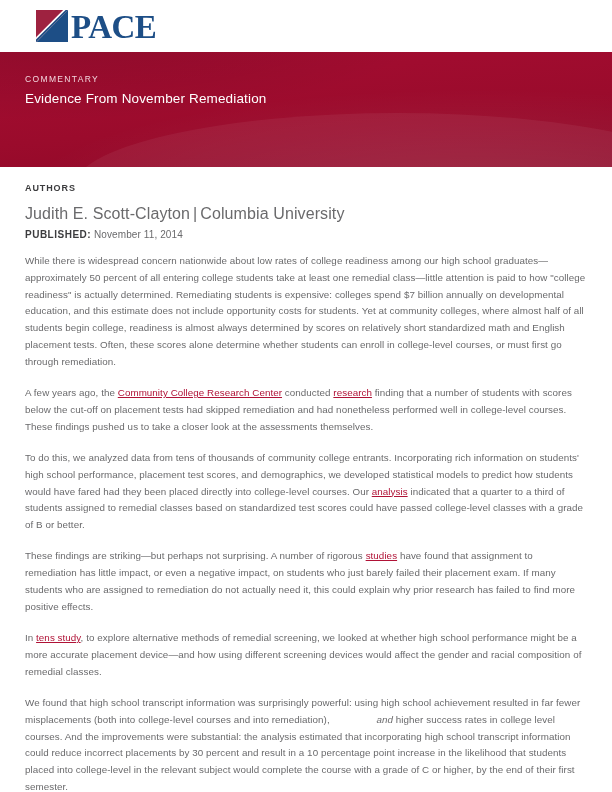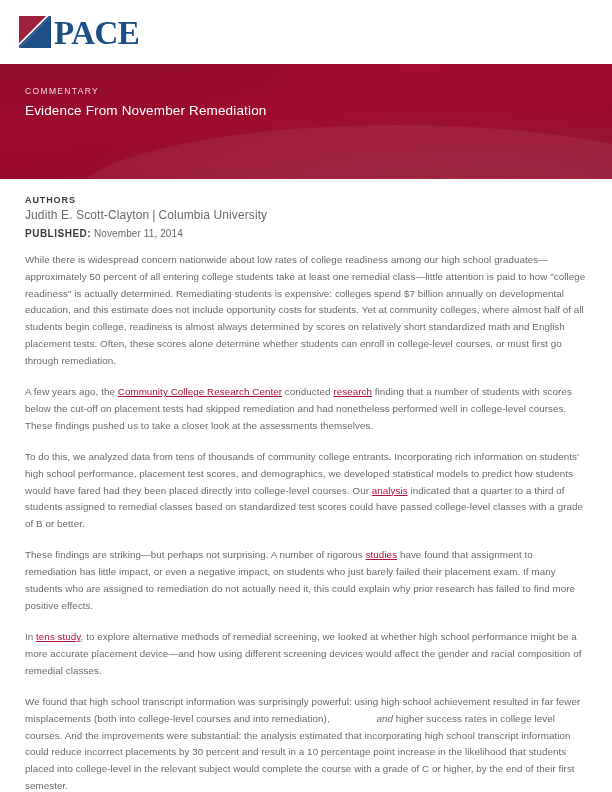--- a/index.html
+++ b/index.html
@@ -18,11 +18,11 @@
 
   
   .logo-bar {
-    height: 64px;
+    height: 52px;
     background: #ffffff;
     display: flex;
     align-items: center;
-    padding-left: 19px;
+    padding-left: 36px;
     box-sizing: border-box;
   }
   .logo {

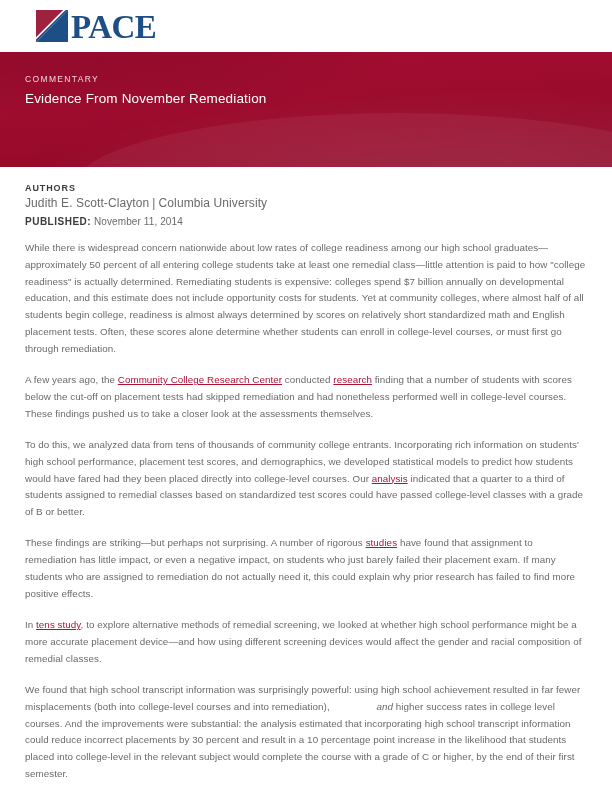--- a/index.html
+++ b/index.html
@@ -113,9 +113,9 @@
     text-transform: uppercase;
   }
   .meta-line {
-    font-size: 12px;
+    font-size: 16px;
     color: #6a6a6c;
-    margin-top: 3px;
+    margin-top: 12px;
     letter-spacing: 0.1px;
   }
   .meta-sep { padding: 0 3px; }

